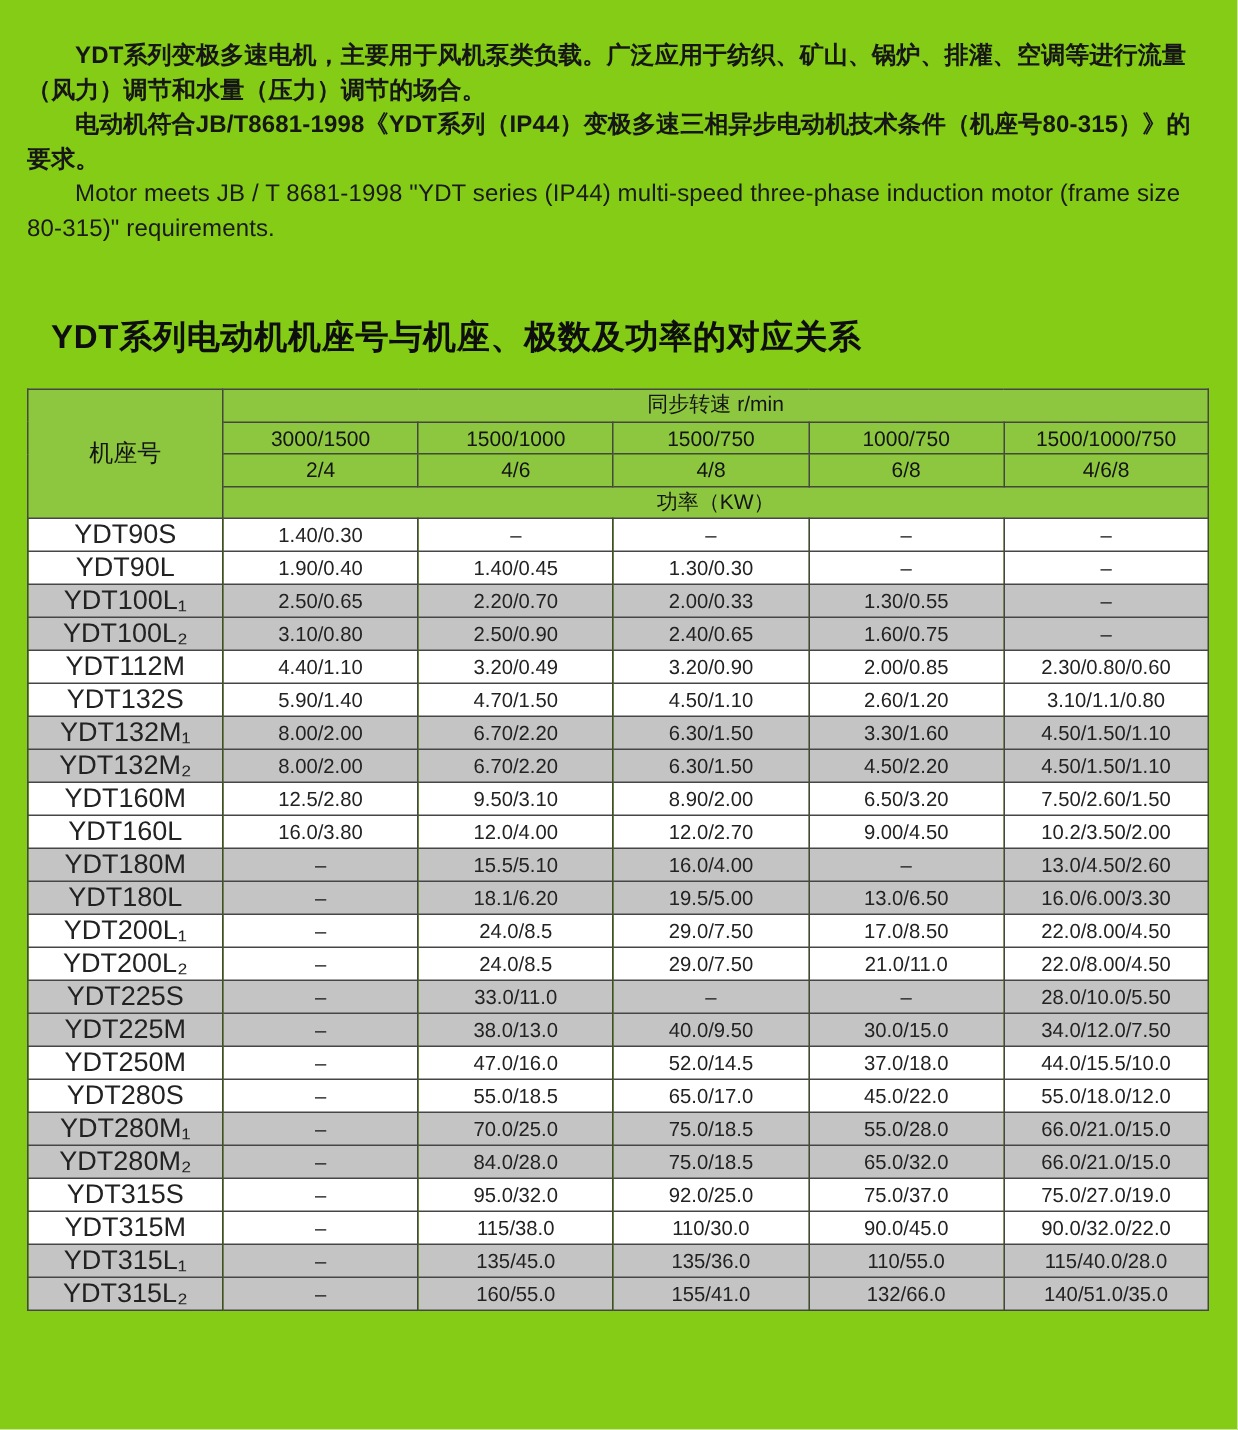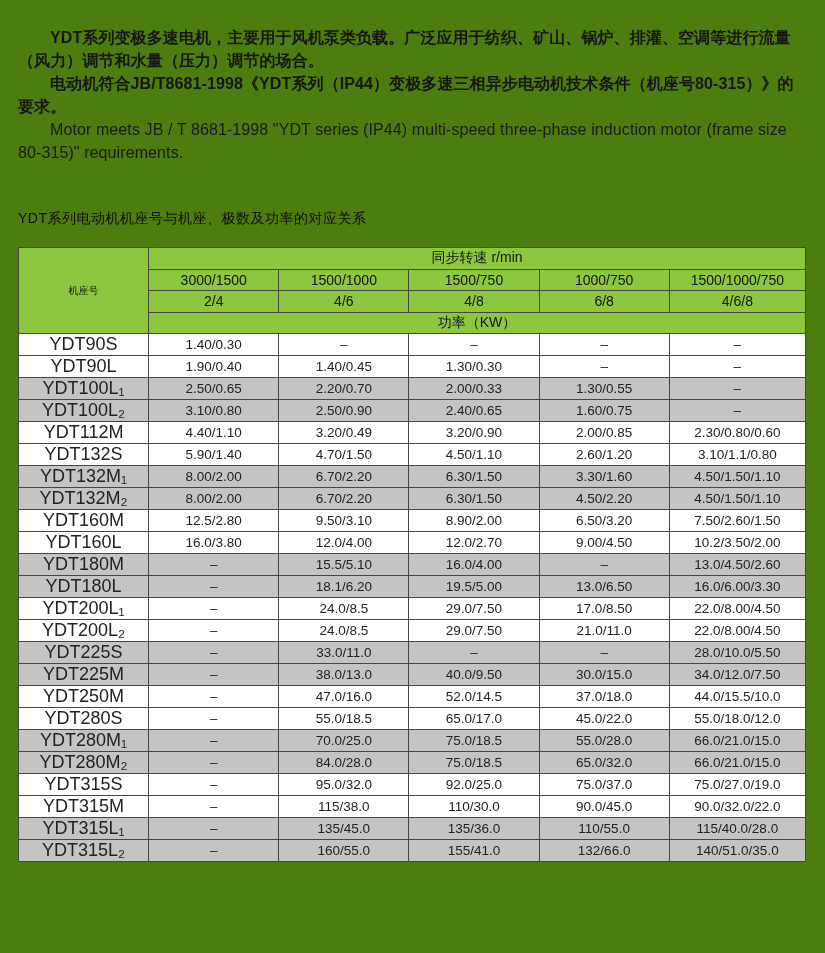--- a/index.html
+++ b/index.html
@@ -7,7 +7,7 @@
   .page {
     width: 825px;
     height: 953px;
-    background: #4d7c0f;
+    background: #84cc16;
     font-family: "Liberation Sans", "DejaVu Sans", sans-serif;
     color: #1d1d1d;
     padding: 26px 19px 0 18px;

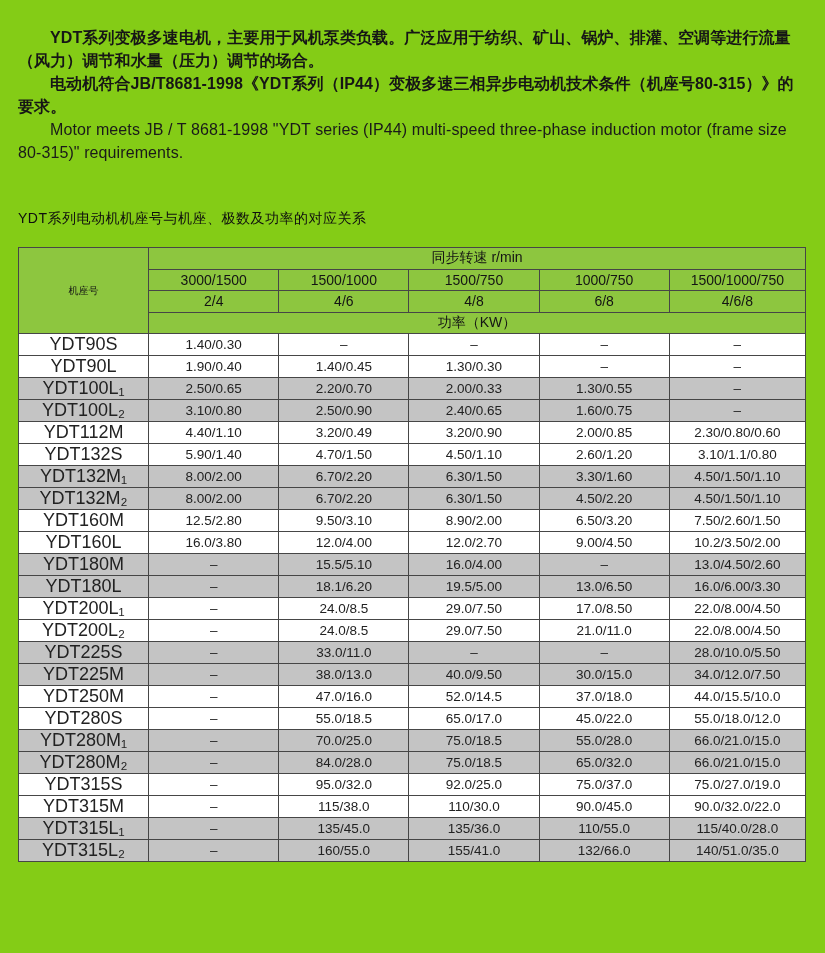--- a/index.html
+++ b/index.html
@@ -23,9 +23,9 @@
   .intro p.zh { font-weight: bold; color: #161616; }
   .intro p.en { font-weight: normal; color: #1a1a1a; }
   .section-title {
-    margin: 46px 0 0 0;
-    font-size: 14px;
-    font-weight: normal;
+    margin: 46px 0 0 16px;
+    font-size: 22px;
+    font-weight: bold;
     color: #0e0e0e;
     letter-spacing: 0.5px;
   }

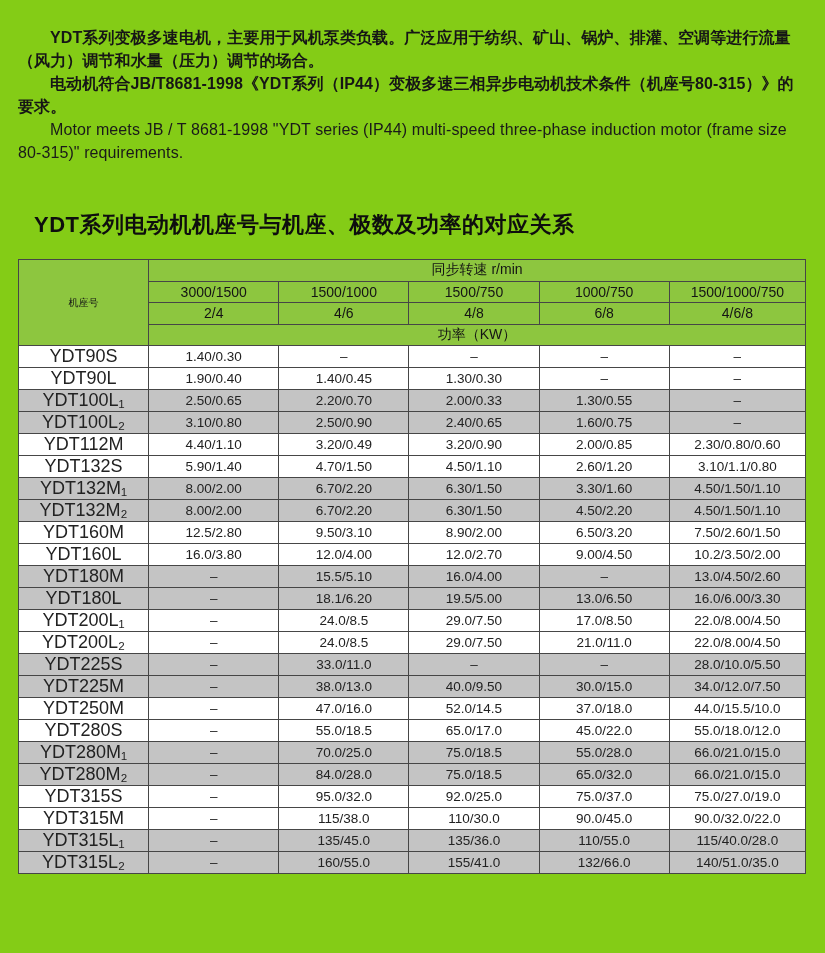--- a/index.html
+++ b/index.html
@@ -50,7 +50,7 @@
     color: #141414;
     height: 21.5px;
   }
-  table.spec thead th.frame-col { font-size: 10px; }
+  table.spec thead th.frame-col { font-size: 16px; }
   table.spec tbody td {
     font-size: 13.5px;
     color: #222222;

